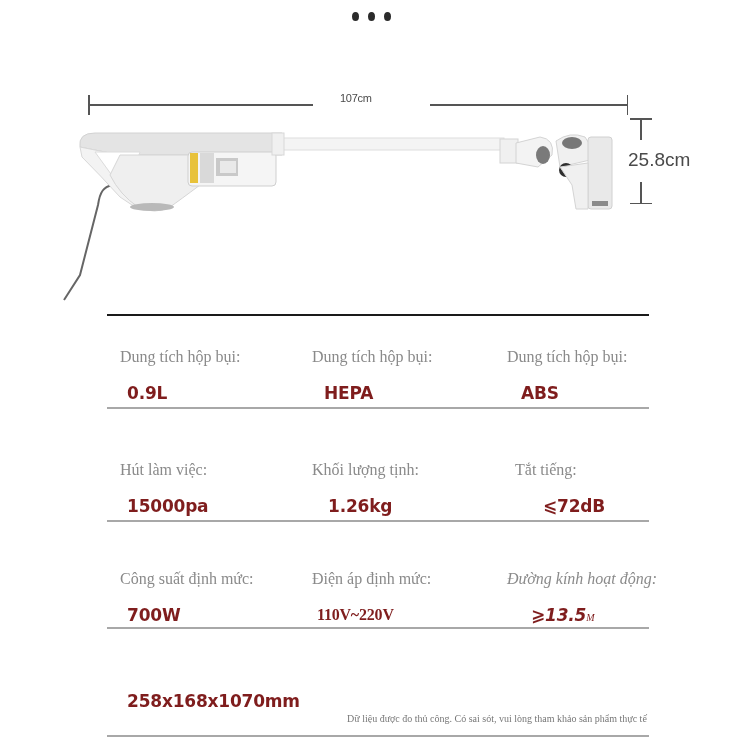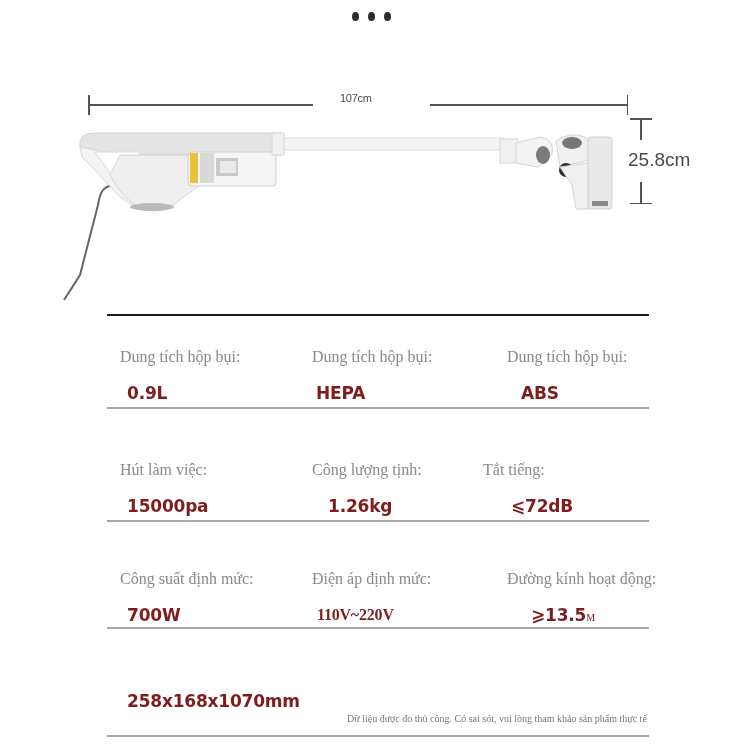--- a/index.html
+++ b/index.html
@@ -104,7 +104,7 @@
   </div>
   <div class="spec-cell" style="left:205px; top:0;">
     <div class="spec-label">Dung tích hộp bụi:</div>
-    <div class="spec-value" style="margin-top:17px; margin-left:4px;">HEPA</div>
+    <div class="spec-value" style="margin-top:17px; margin-left:12px;">HEPA</div>
   </div>
   <div class="spec-cell" style="left:400px; top:0;">
     <div class="spec-label">Dung tích hộp bụi:</div>

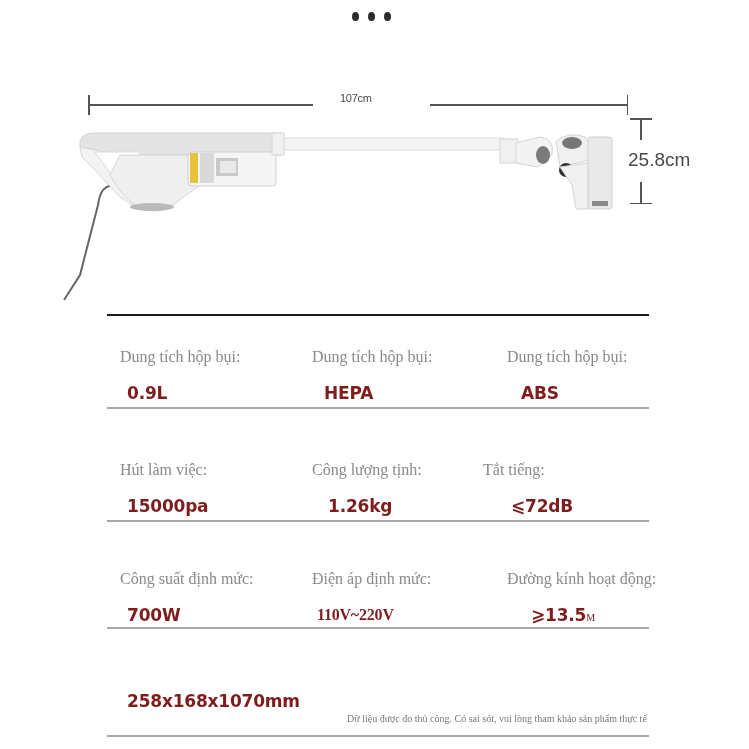--- a/index.html
+++ b/index.html
@@ -119,7 +119,7 @@
     <div class="spec-value" style="margin-top:17px; margin-left:7px;">15000pa</div>
   </div>
   <div class="spec-cell" style="left:205px; top:0;">
-    <div class="spec-label">Công lượng tịnh:</div>
+    <div class="spec-label">Khối lượng tịnh:</div>
     <div class="spec-value" style="margin-top:17px; margin-left:16px;">1.26kg</div>
   </div>
   <div class="spec-cell" style="left:376px; top:0;">

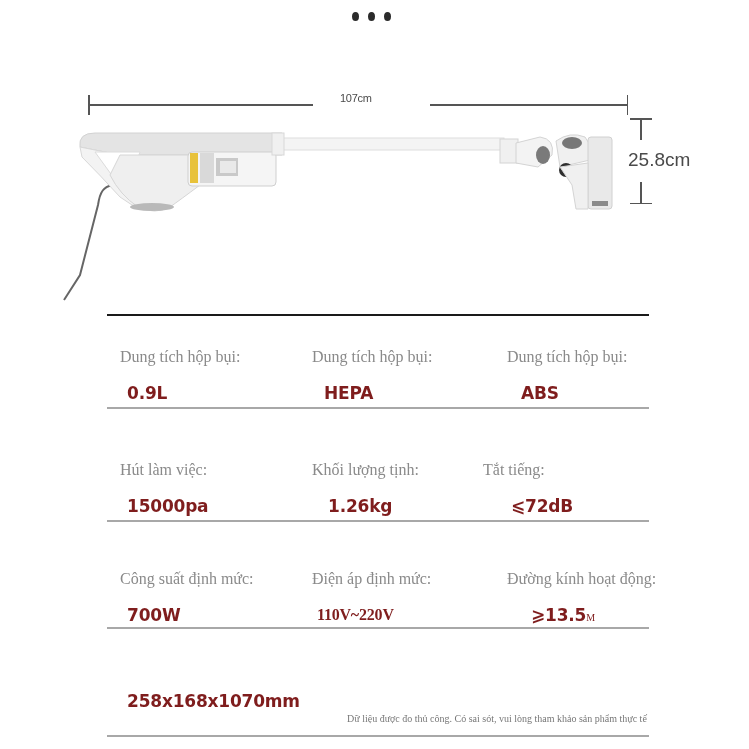--- a/index.html
+++ b/index.html
@@ -122,7 +122,7 @@
     <div class="spec-label">Khối lượng tịnh:</div>
     <div class="spec-value" style="margin-top:17px; margin-left:16px;">1.26kg</div>
   </div>
-  <div class="spec-cell" style="left:376px; top:0;">
+  <div class="spec-cell" style="left:408px; top:0;">
     <div class="spec-label">Tắt tiếng:</div>
     <div class="spec-value" style="margin-top:17px; margin-left:28px;">⩽72dB</div>
   </div>

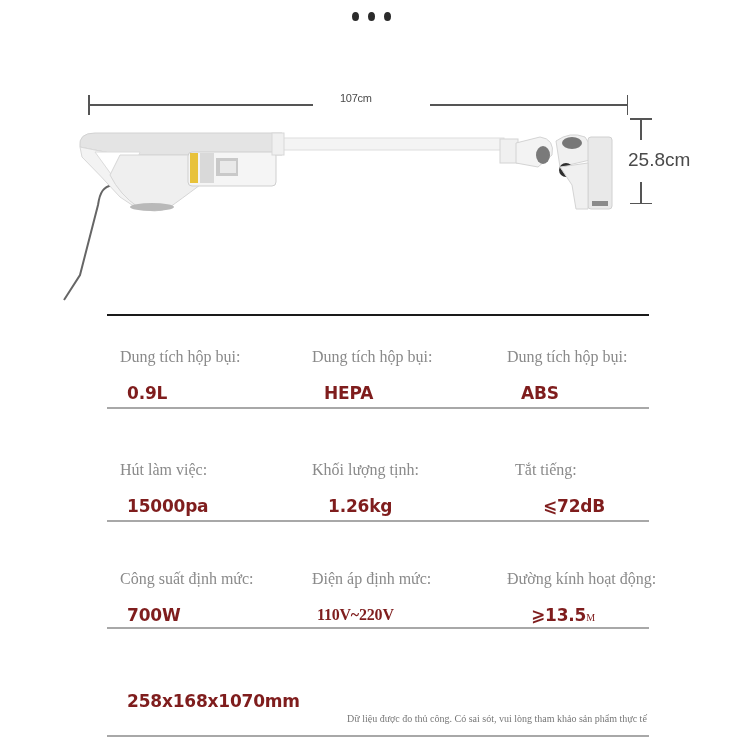--- a/index.html
+++ b/index.html
@@ -138,7 +138,7 @@
     <div class="spec-label">Điện áp định mức:</div>
     <div class="spec-value serif" style="margin-top:18px; margin-left:5px;">110V~220V</div>
   </div>
-  <div class="spec-cell" style="left:400px; top:0;">
+  <div class="spec-cell" style="left:400px; top:0;font-style:italic;">
     <div class="spec-label">Đường kính hoạt động:</div>
     <div class="spec-value" style="margin-top:17px; margin-left:24px;"><span>⩾13.5</span><span class="unit-small">M</span></div>
   </div>

